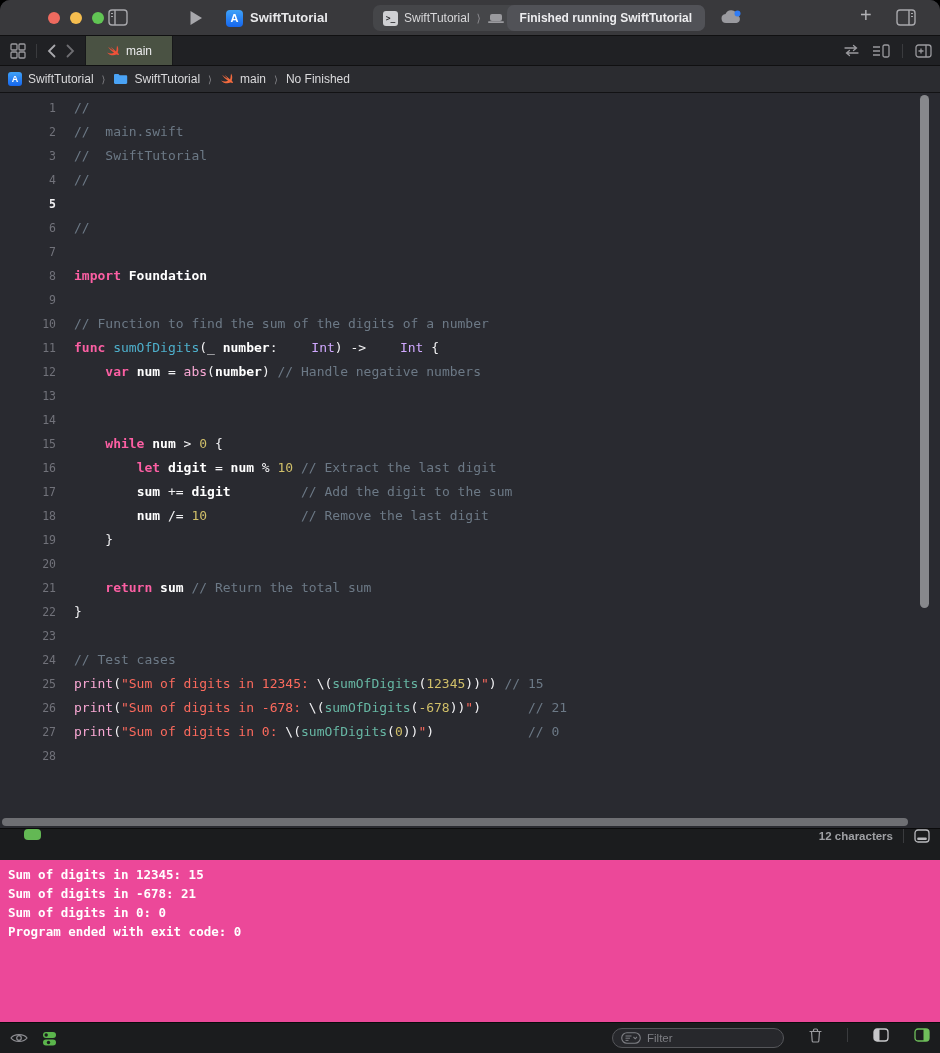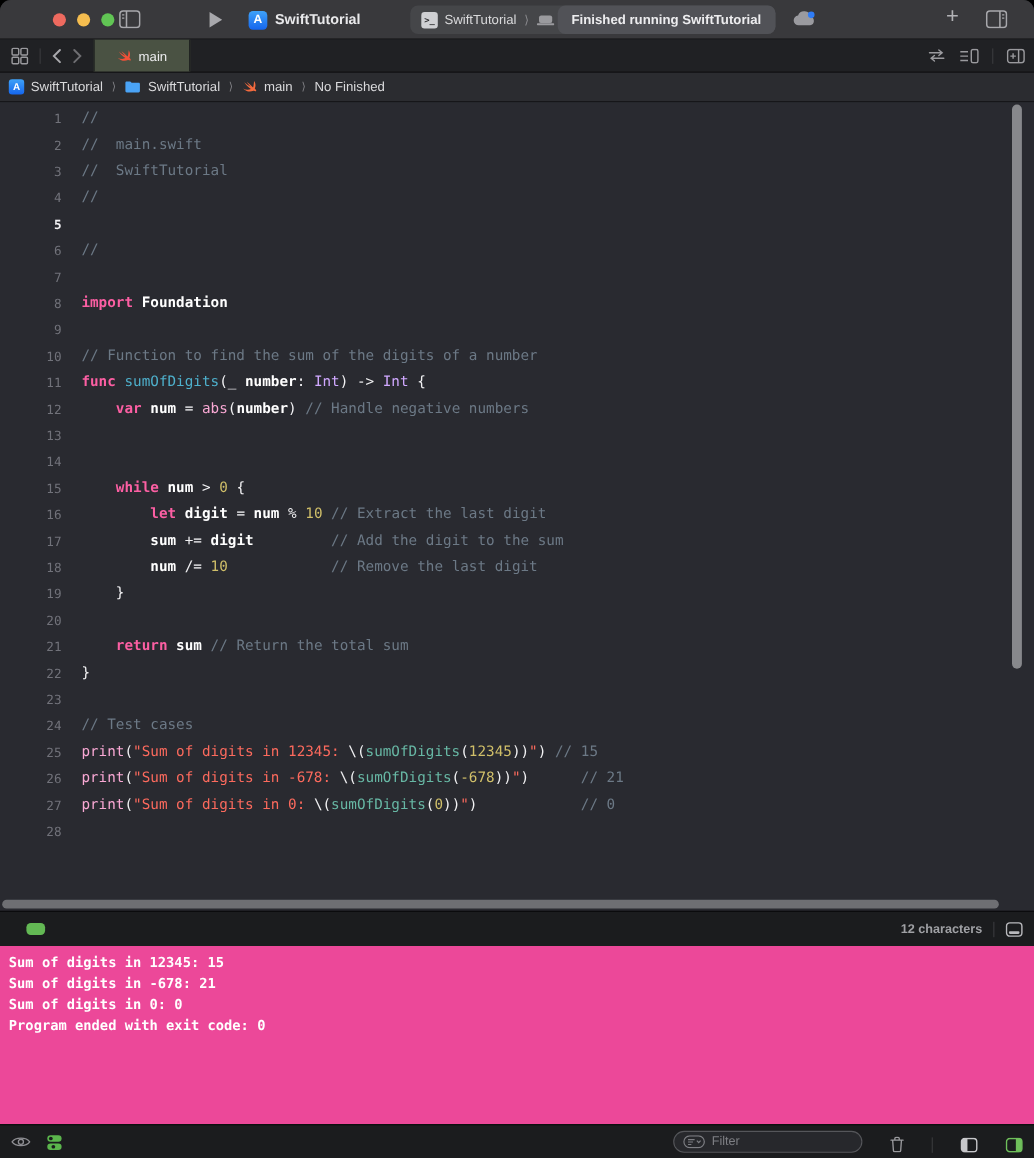--- a/index.html
+++ b/index.html
@@ -78,7 +78,7 @@
   .tk-co { color:#6C7986; font-weight:400; }
   .tk-nu { color:#D0BF69; }
   .tk-st { color:#FC6A5D; }
-  .tk-ty { color:#D0A8FF; }
+  .tk-ty { color:#D0A8FF;margin-left:26px; }
   .tk-sd { color:#f9a8d4; }
   .tk-dc { color:#4EB0CC; }
   .tk-pj { color:#67B7A4; }

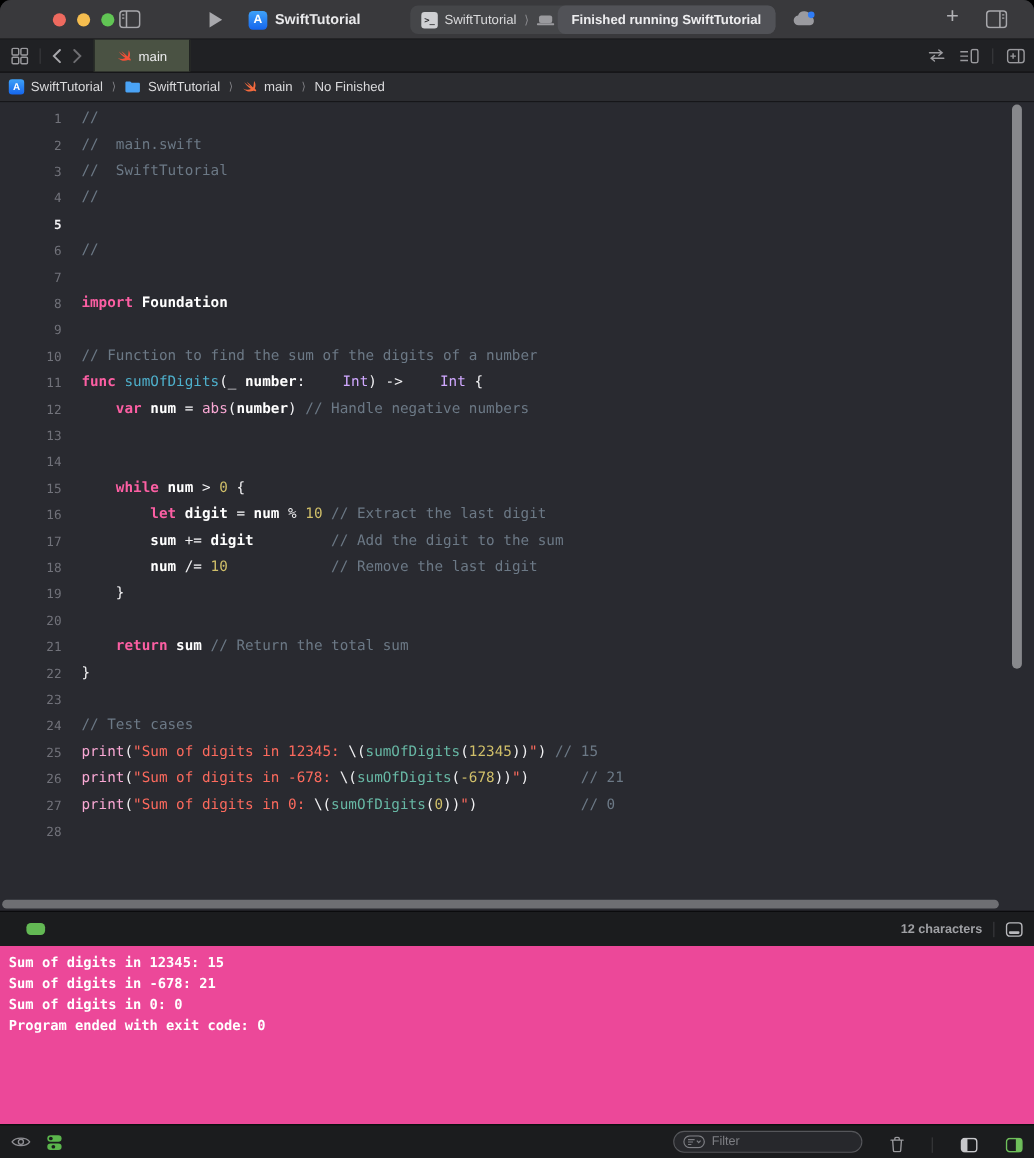--- a/index.html
+++ b/index.html
@@ -90,7 +90,7 @@
   
   .debugbar {
     height:32px; flex:none; background:#1B1C1E; border-top:1px solid #0B0B0C;
-    display:flex; align-items:center; padding:0 24px; position:relative;
+    display:flex; align-items:flex-start; padding:0 24px; position:relative;
   }
   .run-pill { width:17px; height:11px; border-radius:4px; background:#63B854; }
   .debug-right { position:absolute; right:10px; display:flex; align-items:center; gap:10px; }

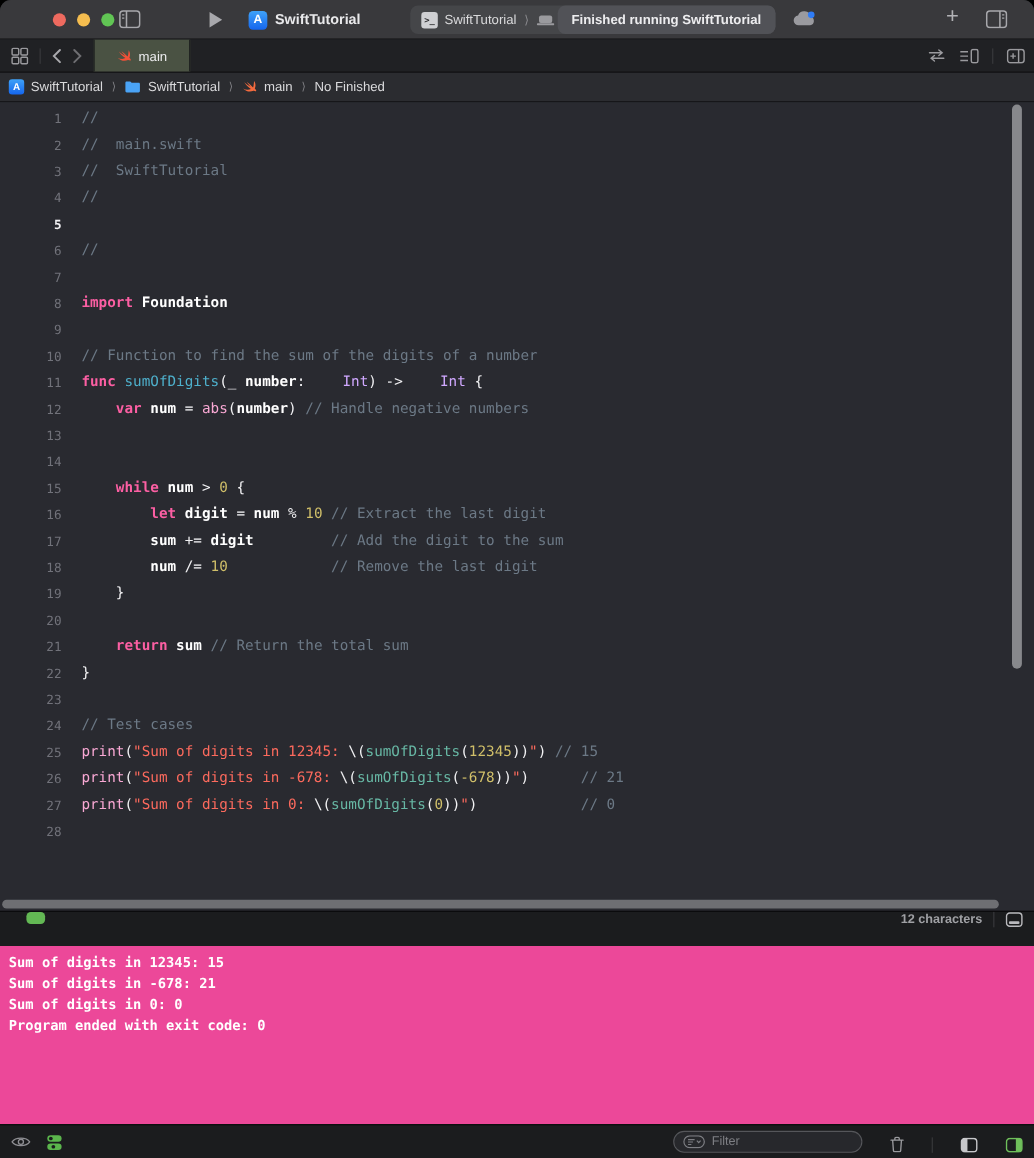--- a/index.html
+++ b/index.html
@@ -107,7 +107,7 @@
     display:flex; align-items:center; padding:0 10px; position:relative;
   }
   .bb-left { display:flex; align-items:center; gap:14px; }
-  .bb-right { position:absolute; right:10px; display:flex; align-items:flex-end; gap:25px; }
+  .bb-right { position:absolute; right:10px; display:flex; align-items:flex-start; gap:25px; }
   .filter-field {
     width:172px; height:20px; border:1px solid #55565A; border-radius:10px; background:#27282C;
     display:flex; align-items:center; padding:0 8px; gap:6px;

